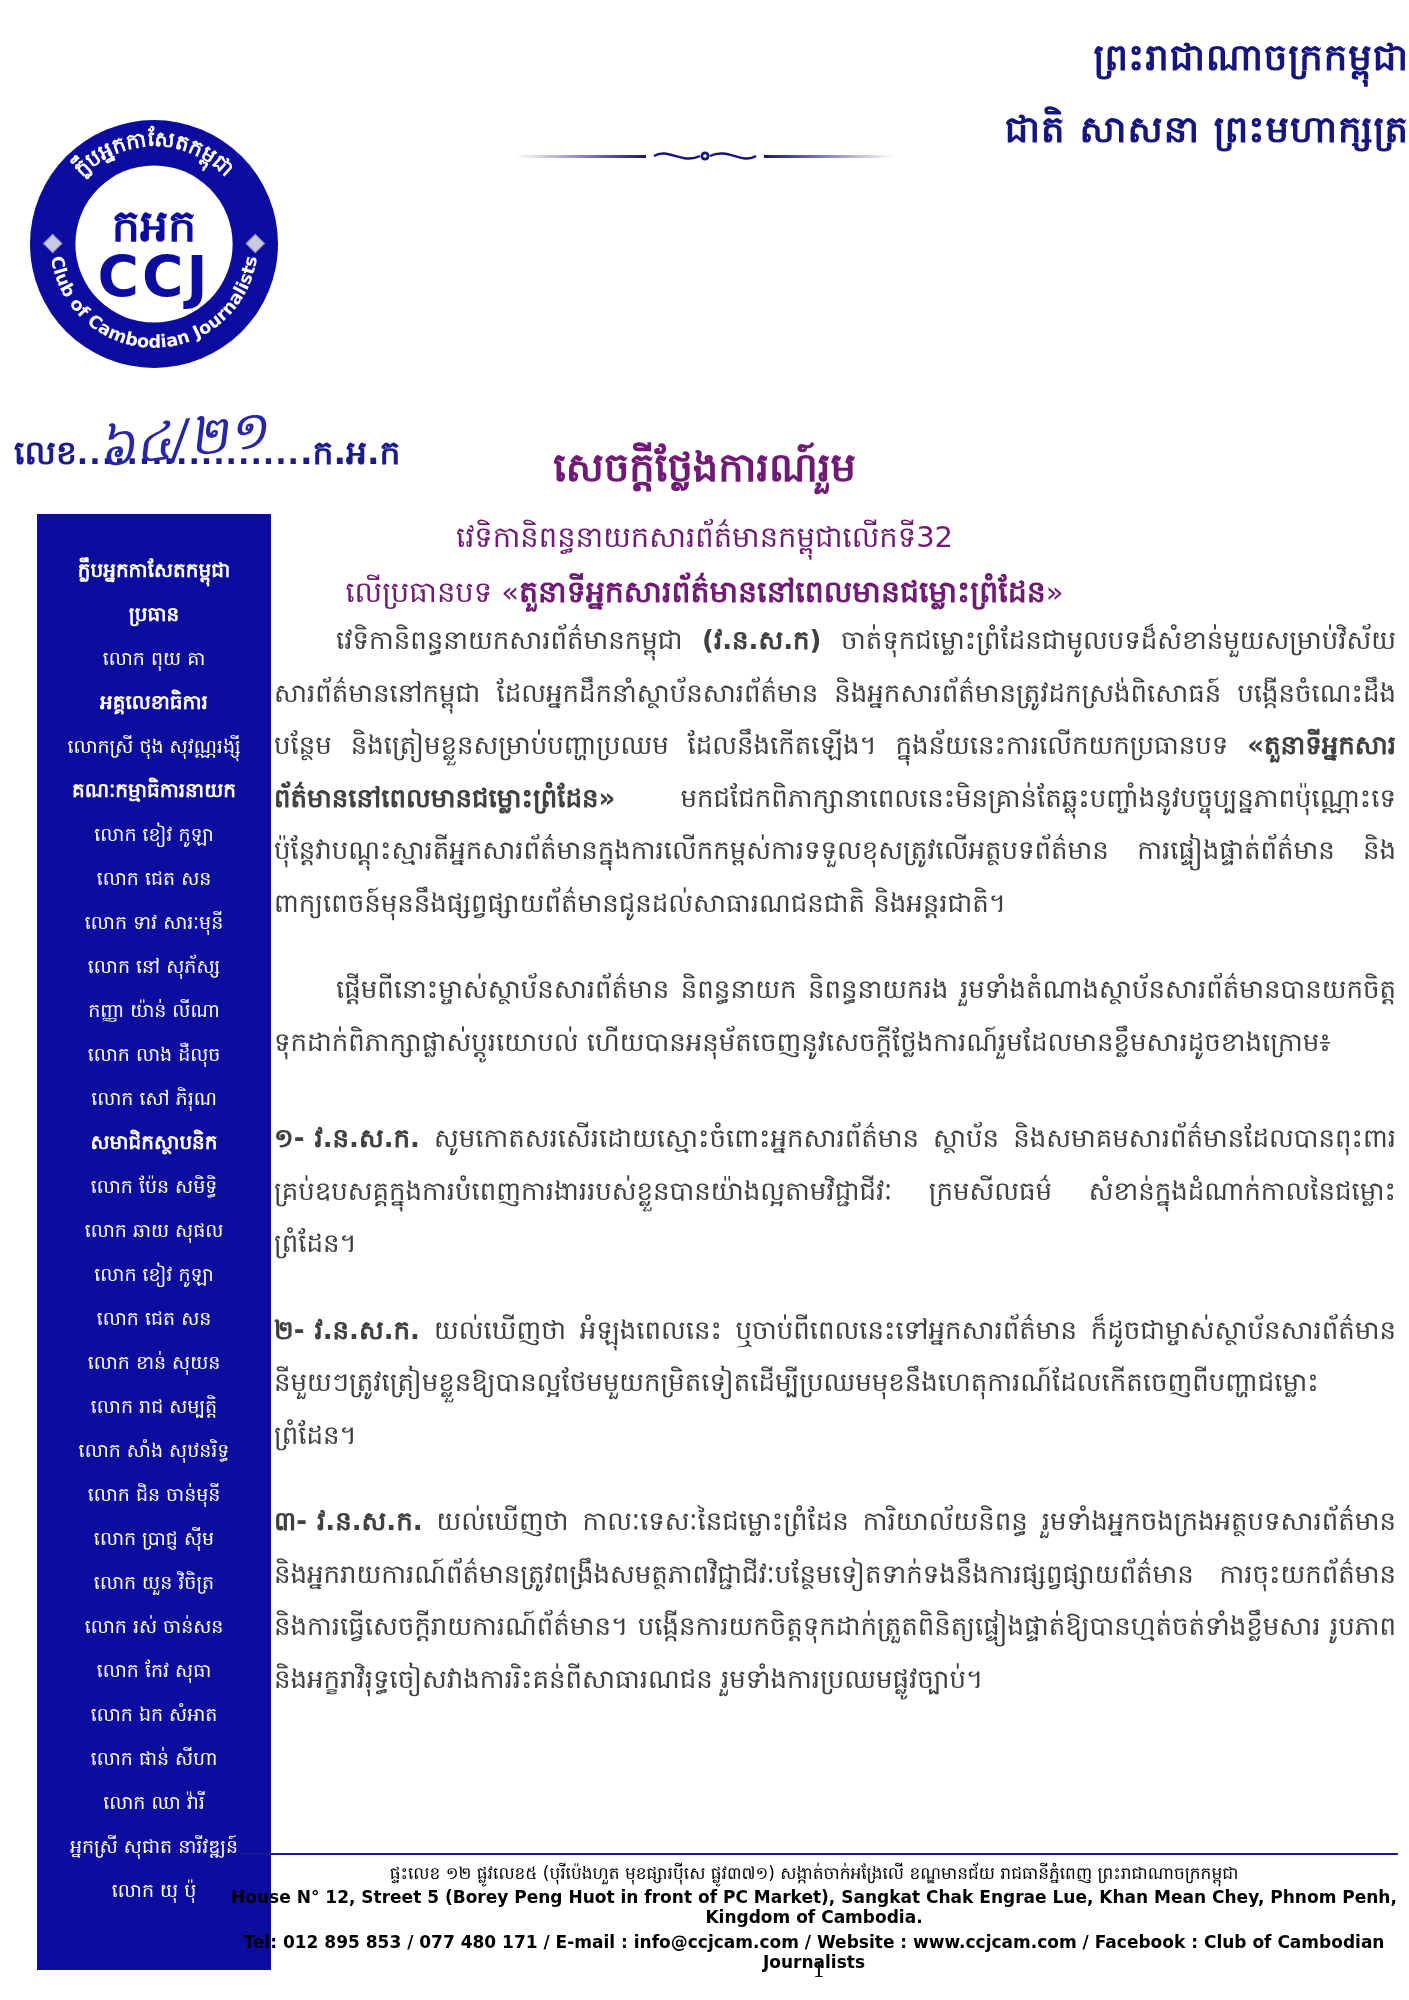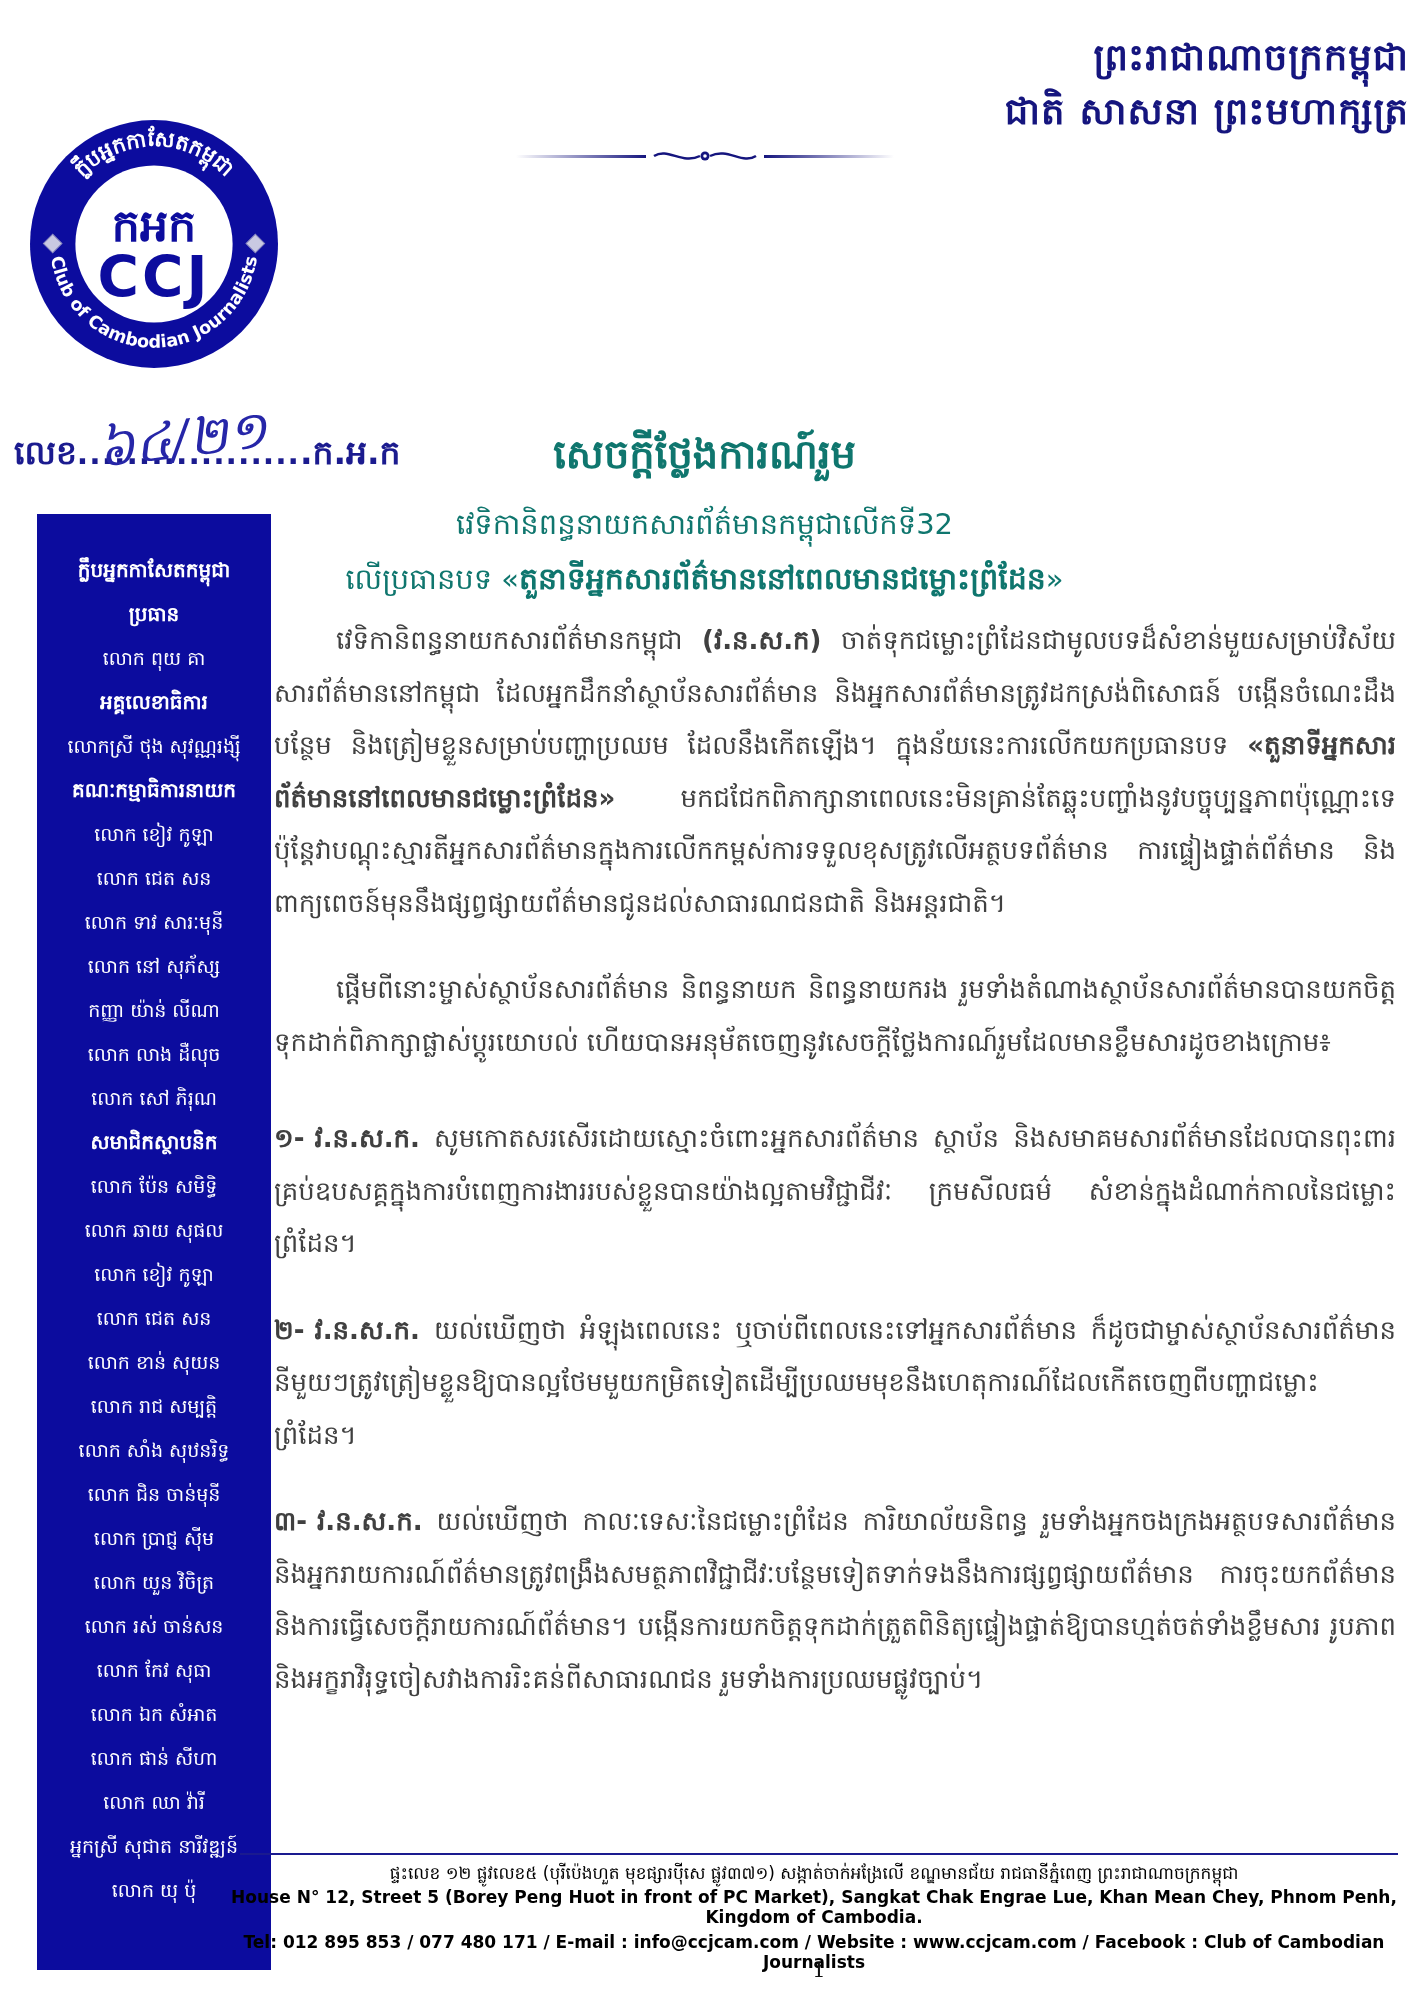--- a/index.html
+++ b/index.html
@@ -10,7 +10,7 @@
   
   .kingdom-header{position:absolute;top:34px;left:0;width:100%;text-align:right;color:#15157e;}
   .kingdom-header .h1{font-size:37px;font-weight:bold;letter-spacing:1px;}
-  .kingdom-header .h2{font-size:37px;font-weight:bold;margin-top:0;letter-spacing:1px;}
+  .kingdom-header .h2{font-size:37px;font-weight:bold;margin-top:18px;letter-spacing:1px;}
   .divider{position:absolute;top:146px;left:50%;transform:translateX(-50%);
     display:flex;align-items:center;gap:4px;}
   .divider .dline{width:130px;height:3px;}

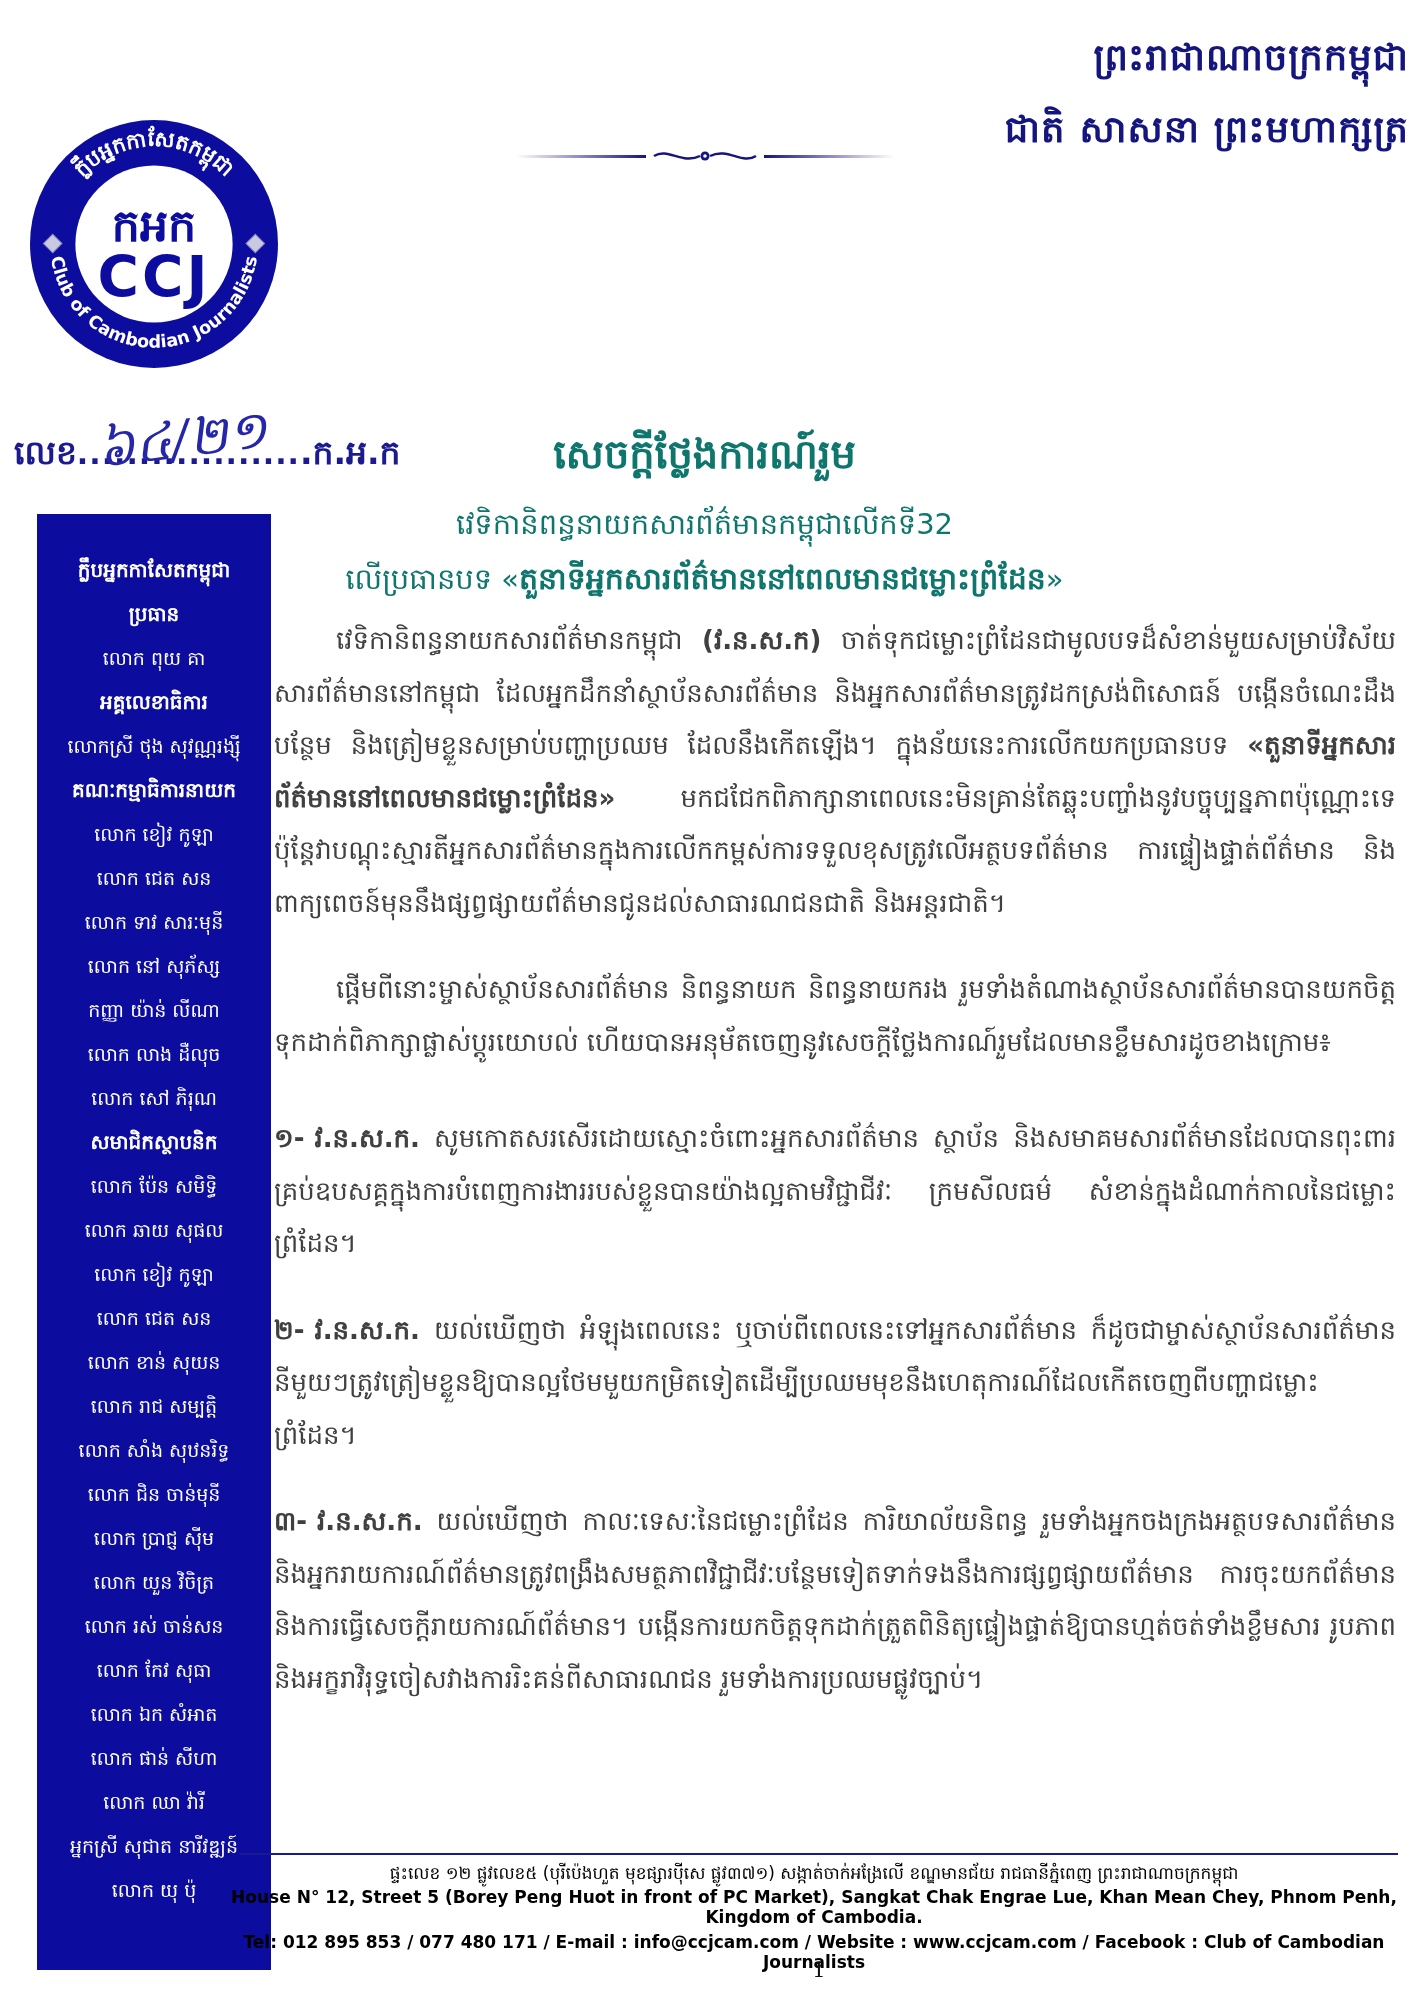--- a/index.html
+++ b/index.html
@@ -31,7 +31,7 @@
   .sb-item{font-size:19px;line-height:44px;white-space:nowrap;}
   .sb-hdr{font-weight:bold;font-size:20px;}
   
-  .title-block{position:absolute;top:429px;left:0;width:100%;text-align:center;color:#0f766e;}
+  .title-block{position:absolute;top:442px;left:0;width:100%;text-align:center;color:#701a75;}
   .title-block .t1{font-size:40px;font-weight:bold;}
   .title-block .t2{font-size:29px;margin-top:18px;}
   .title-block .t3{font-size:29px;margin-top:12px;}

